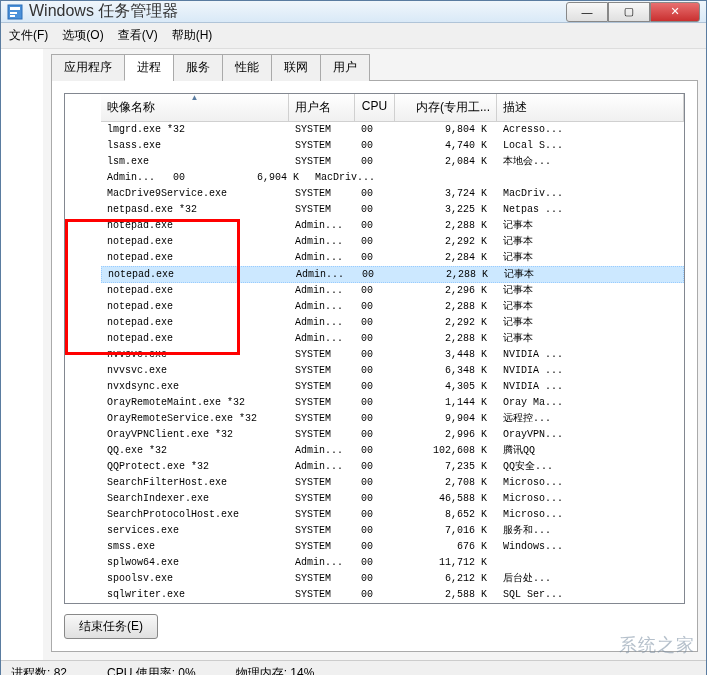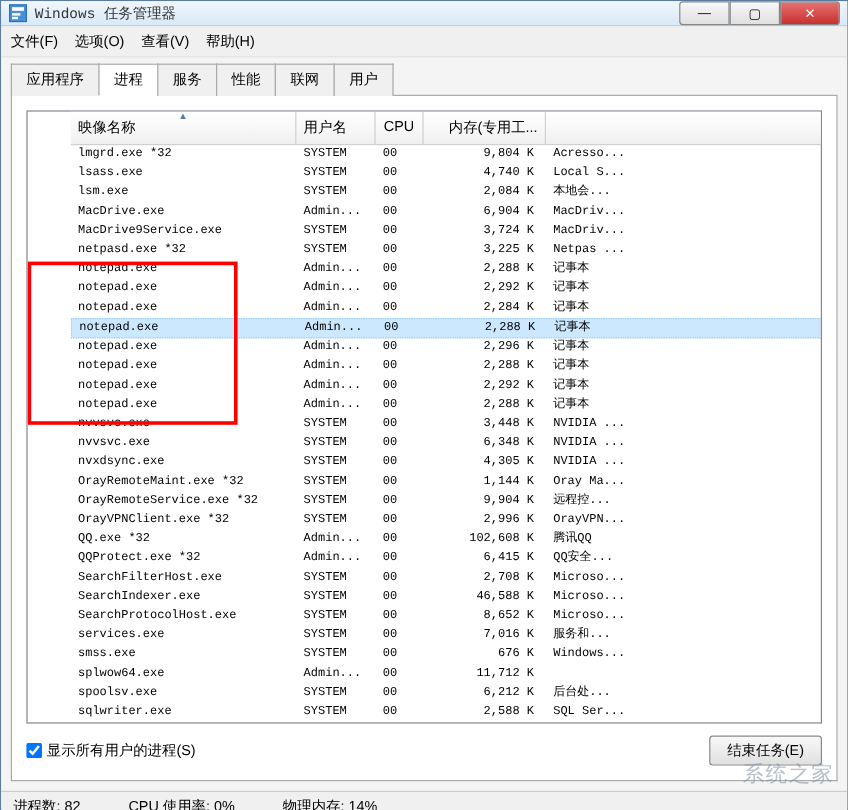--- a/index.html
+++ b/index.html
@@ -7,7 +7,7 @@
     .window { background: #fff; border: 1px solid #5a7ca0; width: 707px; height: 675px; display: flex; flex-direction: column; }
     .titlebar { background: linear-gradient(to bottom, #f0f6fb, #d9e9f7); height: 30px; display: flex; align-items: center; padding: 0 6px; border-bottom: 1px solid #b0c4d8; }
     .titlebar-icon { width: 16px; height: 16px; margin-right: 6px; }
-    .titlebar-text { flex: 1; font-size: 12px; color: #333; font-family: Liberation Mono, monospace; }
+    .titlebar-text { flex: 1; font-size: 16px; color: #333; }
     .window-controls { display: flex; gap: 0; }
     .win-btn { width: 42px; height: 20px; border: 1px solid #888; background: linear-gradient(to bottom, #f8f8f8, #e0e0e0); display: flex; align-items: center; justify-content: center; font-size: 11px; cursor: pointer; }
     .win-btn.close { background: linear-gradient(to bottom, #e87070, #c93030); color: #fff; width: 50px; }

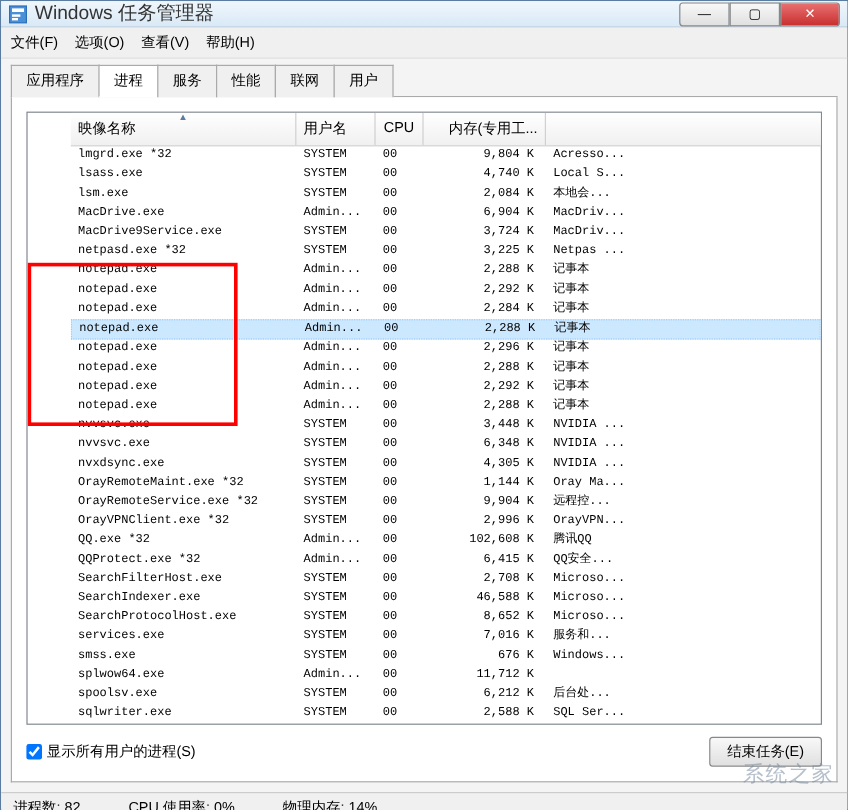--- a/index.html
+++ b/index.html
@@ -15,7 +15,7 @@
     .win-btn.close { border-radius: 0 3px 3px 0; }
     .menubar { background: #f0f0f0; padding: 4px 8px; display: flex; gap: 14px; border-bottom: 1px solid #ddd; font-size: 12px; align-items: center; }
     .menubar span { cursor: pointer; }
-    .content-wrap { flex: 1; padding: 4px 8px 8px 8px; display: flex; flex-direction: column; background: #f4f4f4; }
+    .content-wrap { flex: 1; padding: 4px 8px 8px 8px; display: flex; flex-direction: column; background: #f4f4f4; margin-left: 42px; }
     .tabs { display: flex; border-bottom: 1px solid #aaa; }
     .tab { padding: 4px 12px; border: 1px solid #aaa; border-bottom: none; background: #f0f0f0; margin-right: -1px; cursor: pointer; font-size: 12px; position: relative; top: 1px; }
     .tab.active { background: #fff; border-bottom: 1px solid #fff; }

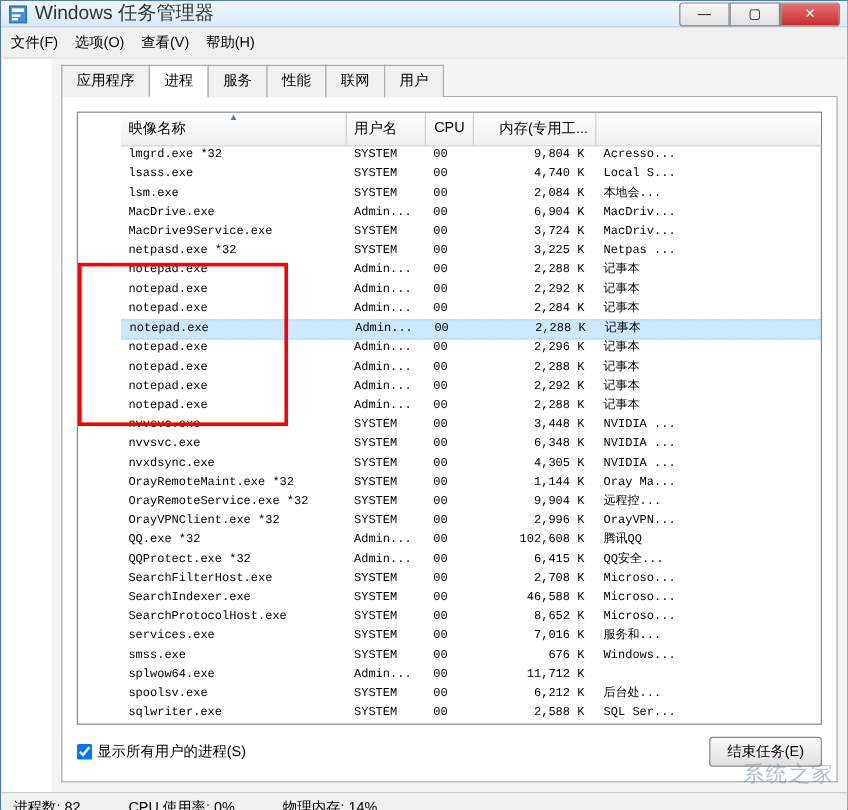--- a/index.html
+++ b/index.html
@@ -87,6 +87,7 @@
           <div class="th col-user">用户名</div>
           <div class="th col-cpu">CPU</div>
           <div class="th col-mem">内存(专用工...</div>
+          <div class="th col-desc">描述</div>
         </div>
         <div class="table-body">
             <div class="tr">

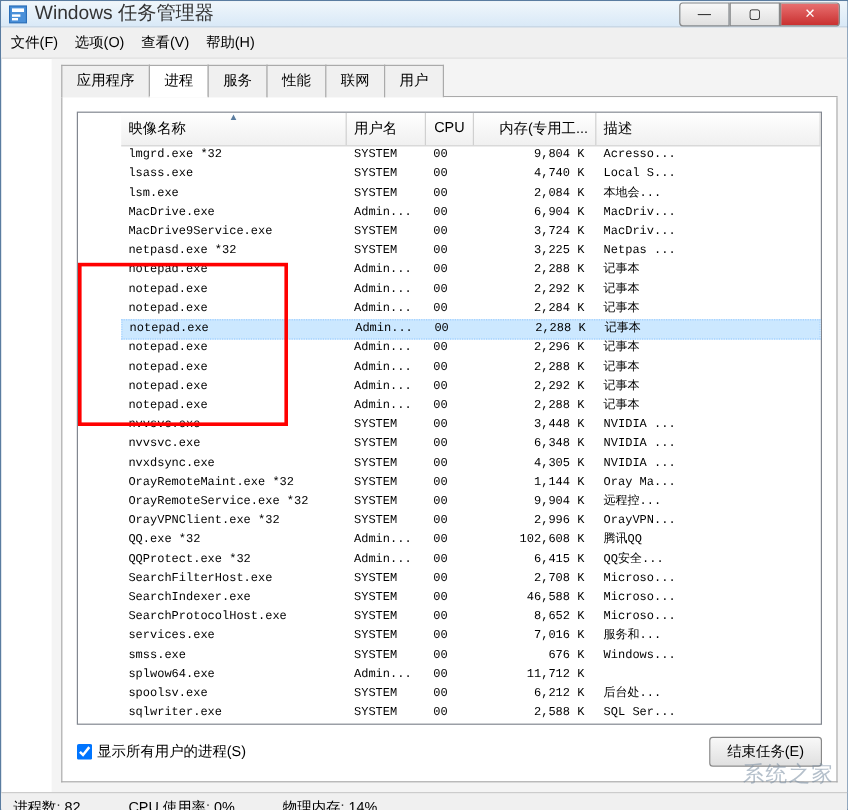--- a/index.html
+++ b/index.html
@@ -112,7 +112,6 @@
               <div class="td col-desc">本地会...</div>
             </div>
             <div class="tr">
-              <div class="td col-image">MacDrive.exe</div>
               <div class="td col-user">Admin...</div>
               <div class="td col-cpu">00</div>
               <div class="td col-mem">6,904 K</div>

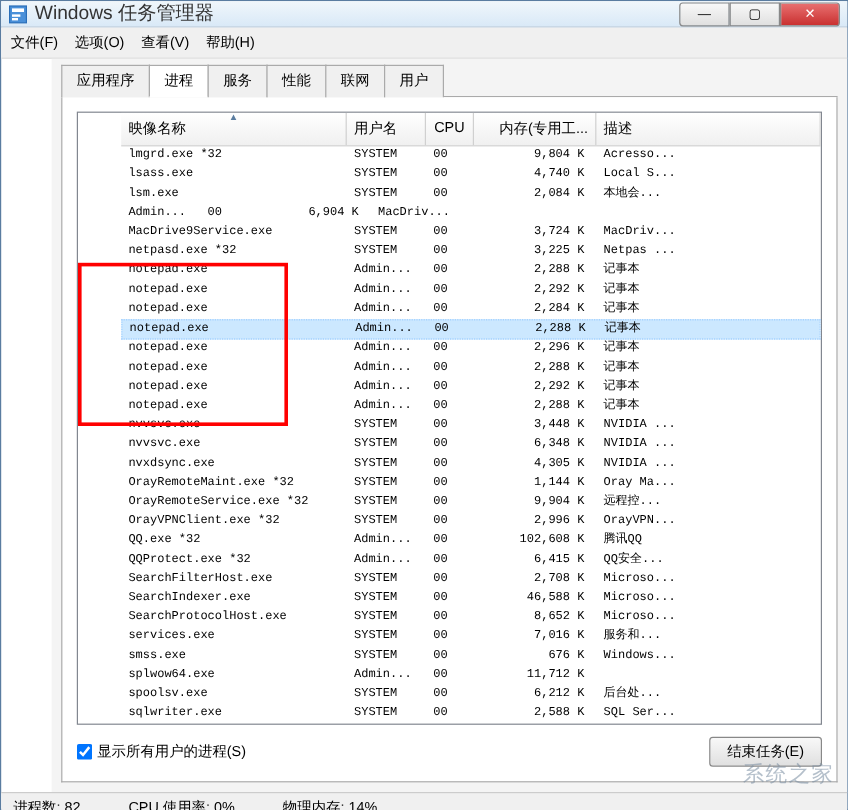--- a/index.html
+++ b/index.html
@@ -240,7 +240,7 @@
               <div class="td col-image">QQProtect.exe *32</div>
               <div class="td col-user">Admin...</div>
               <div class="td col-cpu">00</div>
-              <div class="td col-mem">6,415 K</div>
+              <div class="td col-mem">7,235 K</div>
               <div class="td col-desc">QQ安全...</div>
             </div>
             <div class="tr">

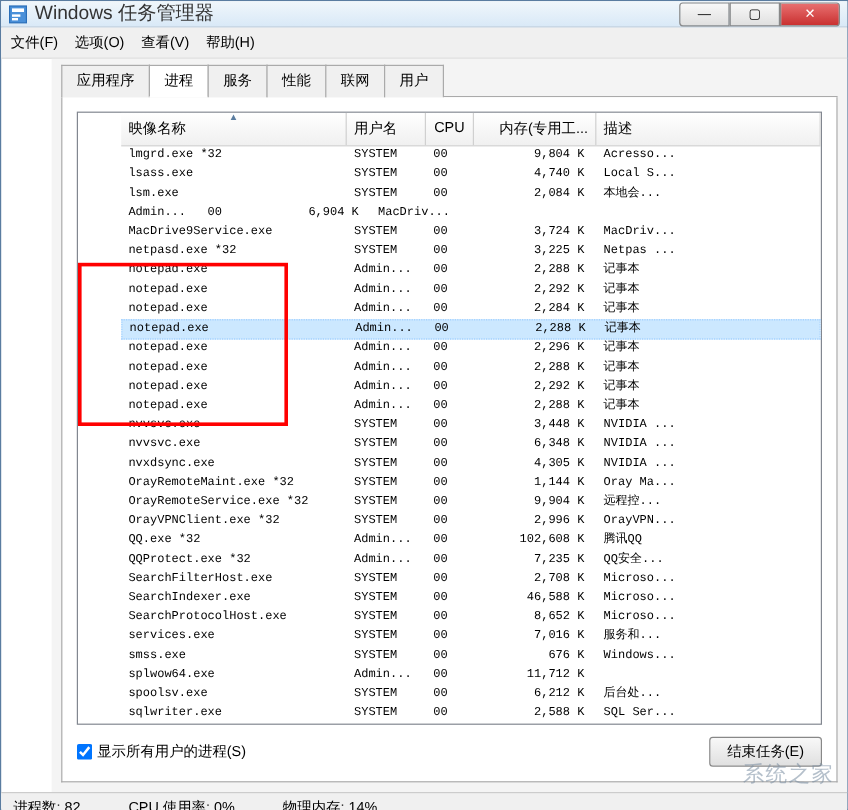--- a/index.html
+++ b/index.html
@@ -302,10 +302,6 @@
         <div class="red-box"></div>
       </div>
       <div class="bottom-bar">
-        <label class="checkbox-wrap">
-          <input type="checkbox" checked="" style="">
-          <span>显示所有用户的进程(S)</span>
-        </label>
         <button class="end-btn">结束任务(E)</button>
       </div>
     </div>

